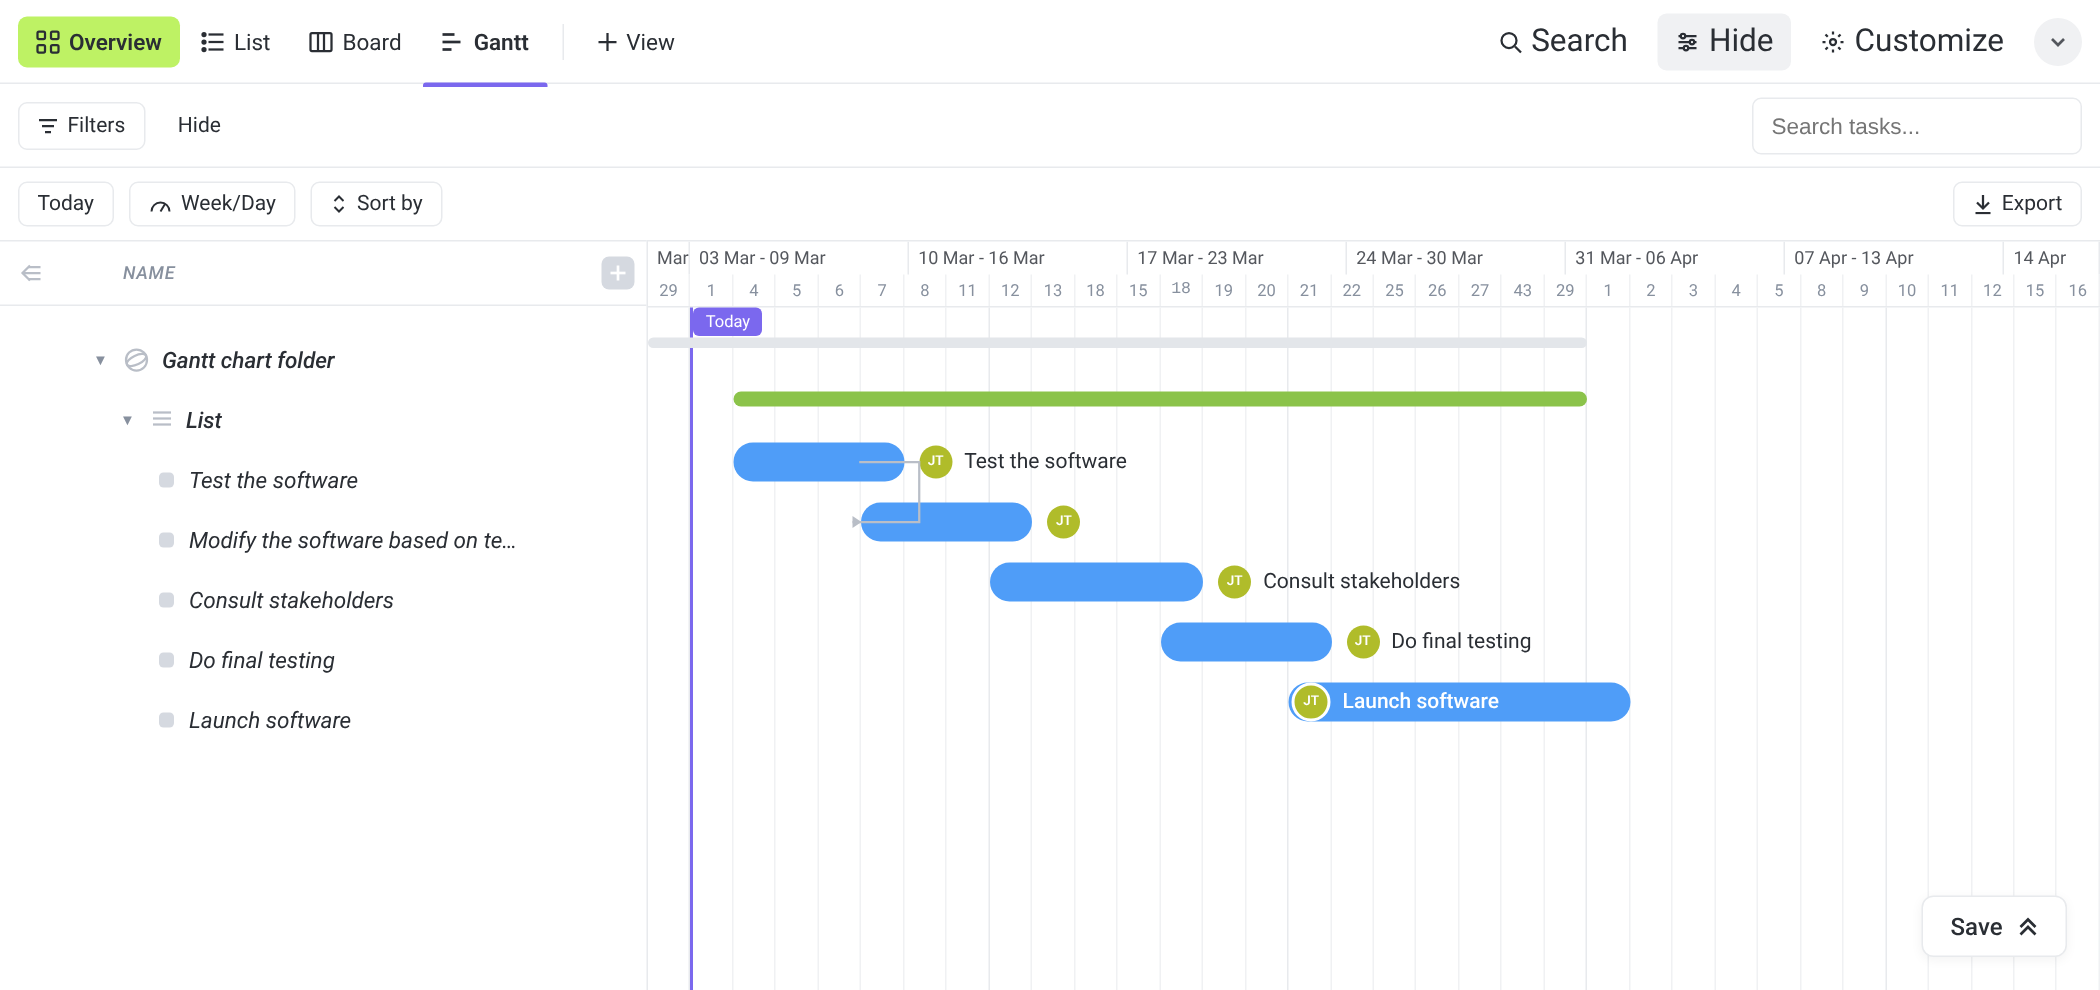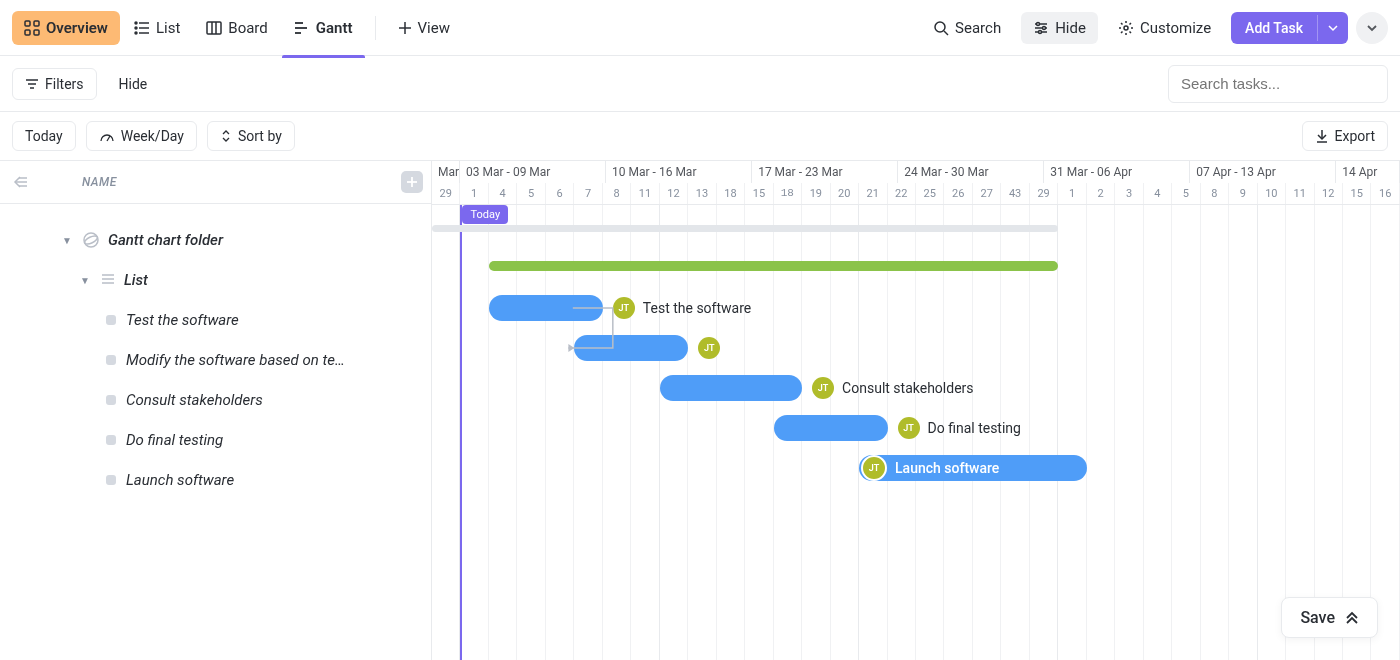--- a/index.html
+++ b/index.html
@@ -9,7 +9,7 @@
 .top-toolbar { height: 56px; border-bottom: 1px solid #e8eaed; display: flex; align-items: center; padding: 0 12px; gap: 4px; }
 .view-tabs { display: flex; align-items: center; gap: 2px; }
 .view-tab { display: flex; align-items: center; gap: 6px; padding: 8px 12px; border-radius: 6px; cursor: pointer; color: #2a2e34; font-size: 15px; }
-.view-tab.active-overview { background: #fdba74; font-weight: 600; }
+.view-tab.active-overview { background: #bef264; font-weight: 600; }
 .view-tab.active-gantt { font-weight: 600; position: relative; }
 .view-tab.active-gantt::after { content: ""; position: absolute; left: 0; right: 0; bottom: -13px; height: 3px; background: #7b68ee; border-radius: 2px 2px 0 0; }
 .vdiv { width: 1px; height: 24px; background: #e8eaed; margin: 0 6px; }

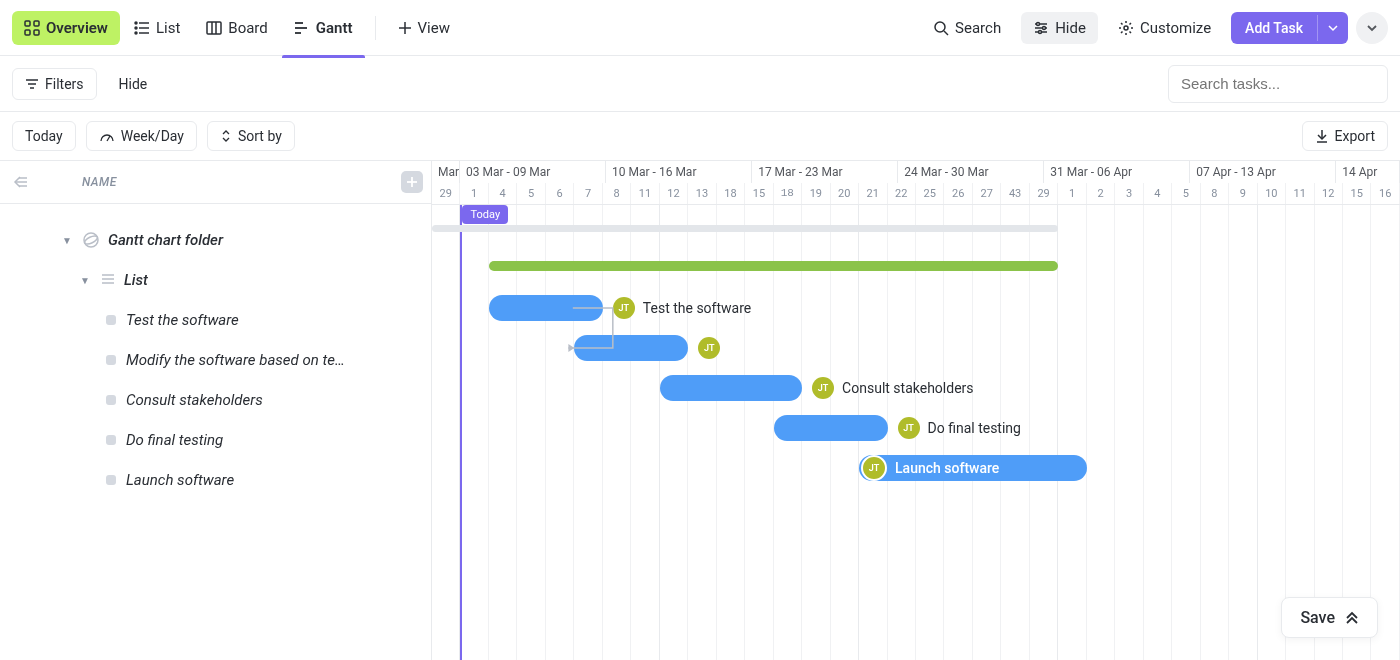--- a/index.html
+++ b/index.html
@@ -16,7 +16,7 @@
 .add-view { display: flex; align-items: center; gap: 6px; padding: 8px 12px; cursor: pointer; color: #2a2e34; font-size: 15px; }
 .spacer { flex: 1; }
 .top-right { display: flex; align-items: center; gap: 8px; }
-.top-btn { display: flex; align-items: center; gap: 6px; padding: 7px 12px; border-radius: 6px; cursor: pointer; font-size: 15px; color: #2a2e34; }
+.top-btn { display: flex; align-items: center; gap: 6px; padding: 7px 12px; border-radius: 6px; cursor: pointer; font-size: 21px; color: #2a2e34; }
 .top-btn.pill { background: #f0f1f3; }
 .add-task-btn { background: #7b68ee; color: #fff; display: flex; align-items: center; border-radius: 6px; overflow: hidden; cursor: pointer; }
 .add-task-btn .label { padding: 8px 14px; font-weight: 500; font-size: 14px; }

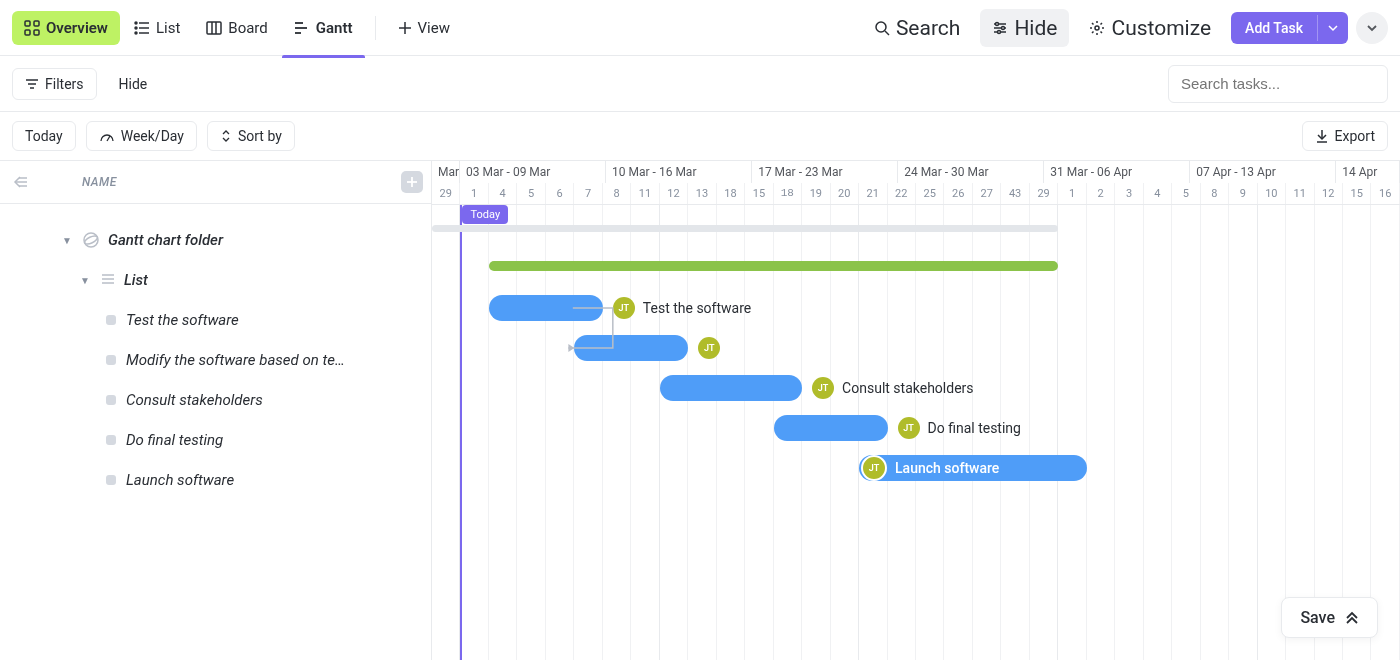--- a/index.html
+++ b/index.html
@@ -155,14 +155,6 @@
           <path d="M8 1v2M8 13v2M1 8h2M13 8h2M3 3l1.5 1.5M11.5 11.5L13 13M13 3l-1.5 1.5M4.5 11.5L3 13"></path>
         </svg>
       <span>Customize</span>
-    </div>
-    <div class="add-task-btn">
-      <span class="label">Add Task</span>
-      <span class="caret">
-        <svg width="10" height="10" viewBox="0 0 10 10" fill="none" stroke="#fff" stroke-width="1.5">
-            <polyline points="1,3 5,7 9,3"></polyline>
-          </svg>
-      </span>
     </div>
     <div class="circle-btn">
       <svg width="12" height="12" viewBox="0 0 12 12" fill="none" stroke="#54575d" stroke-width="1.8">

